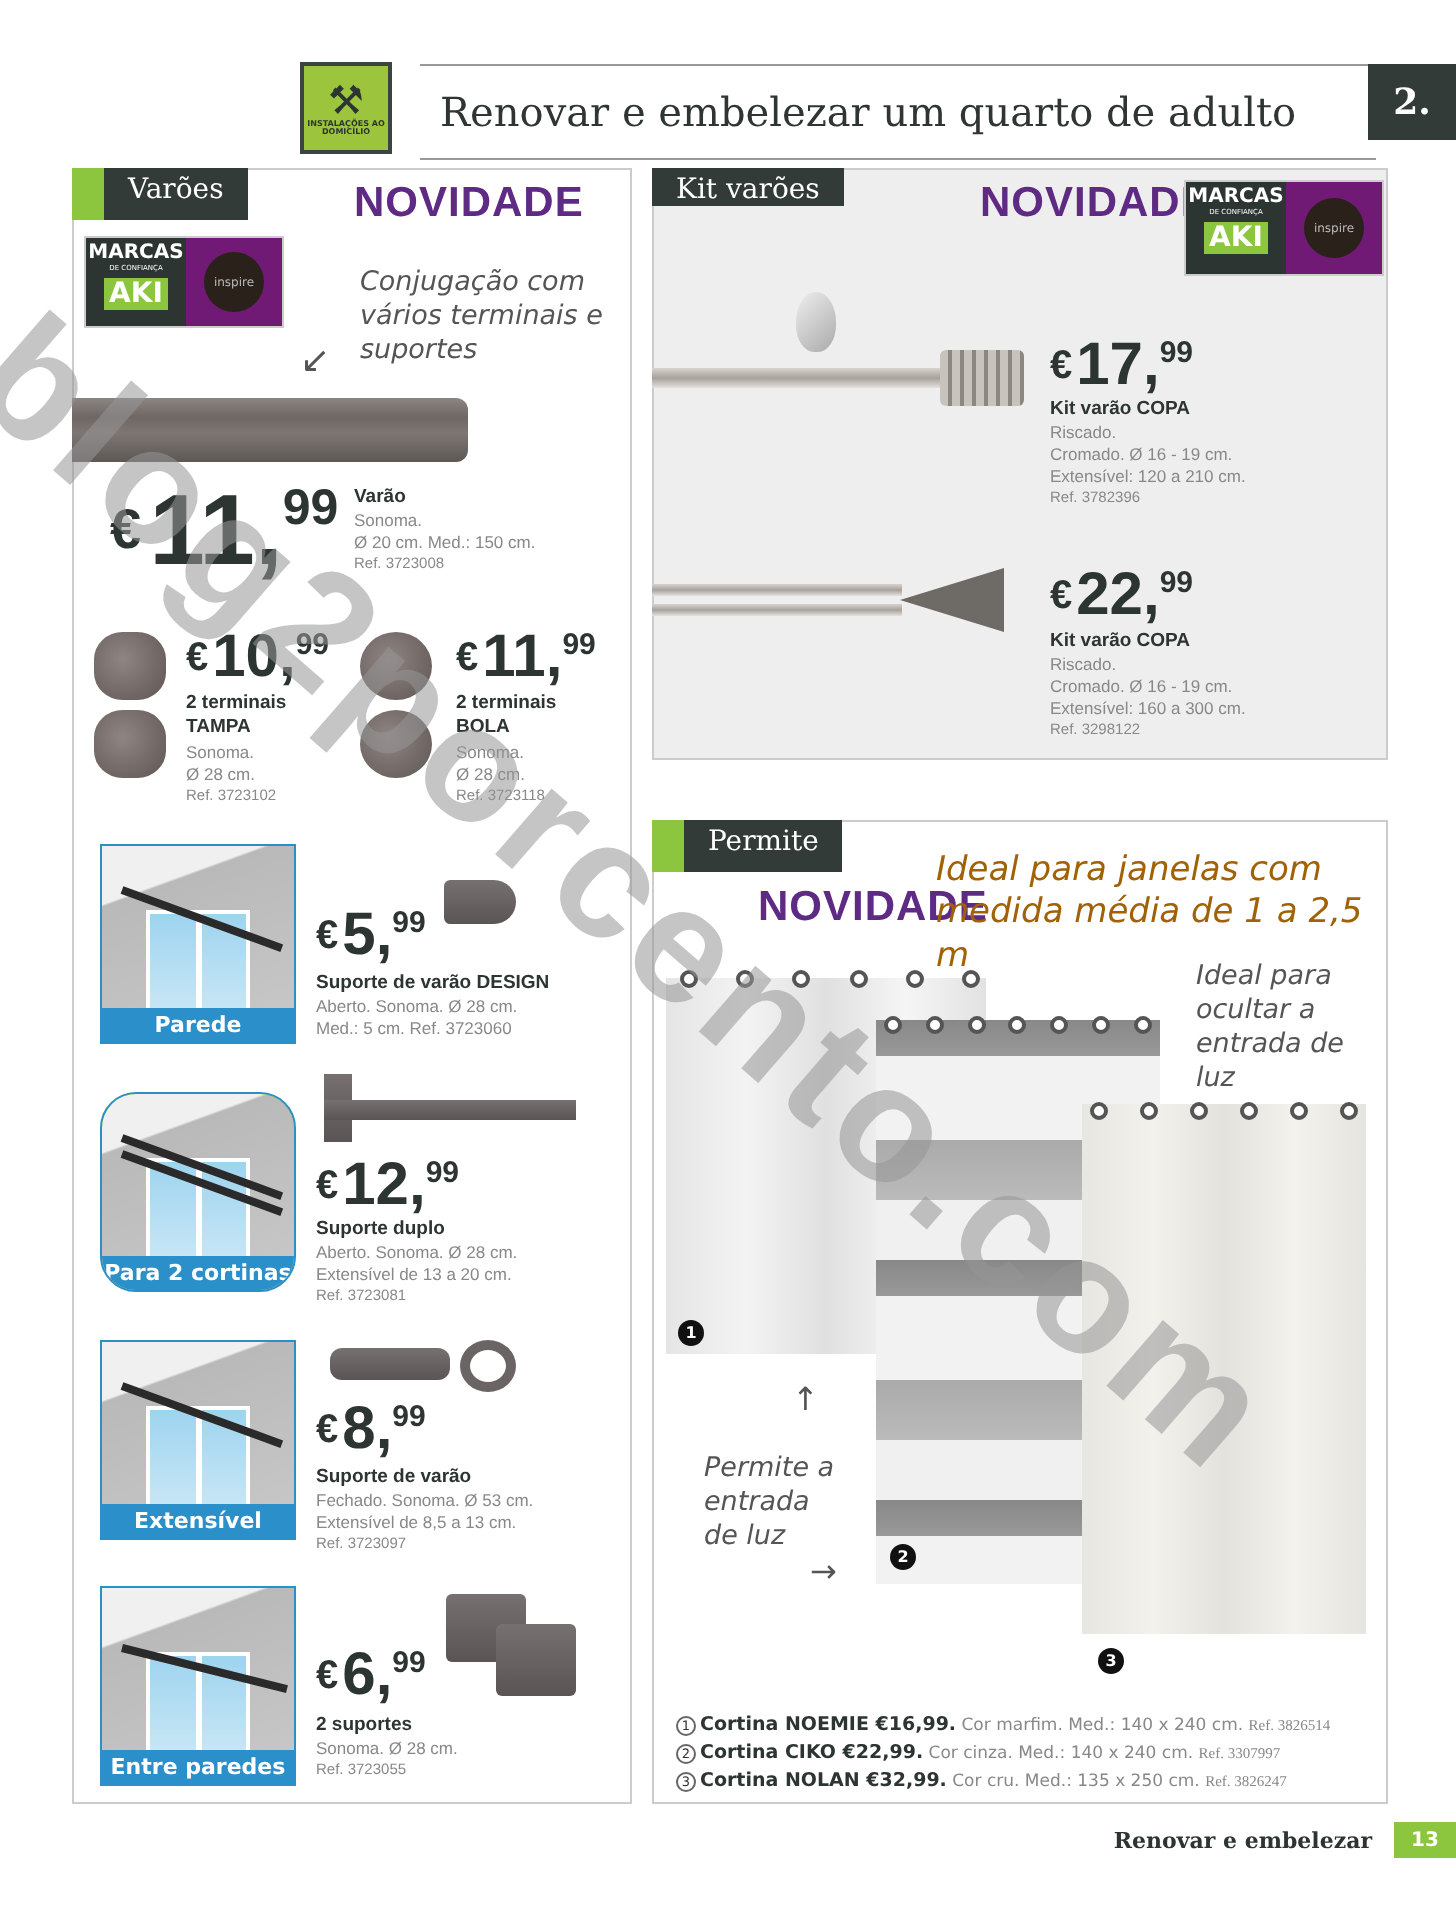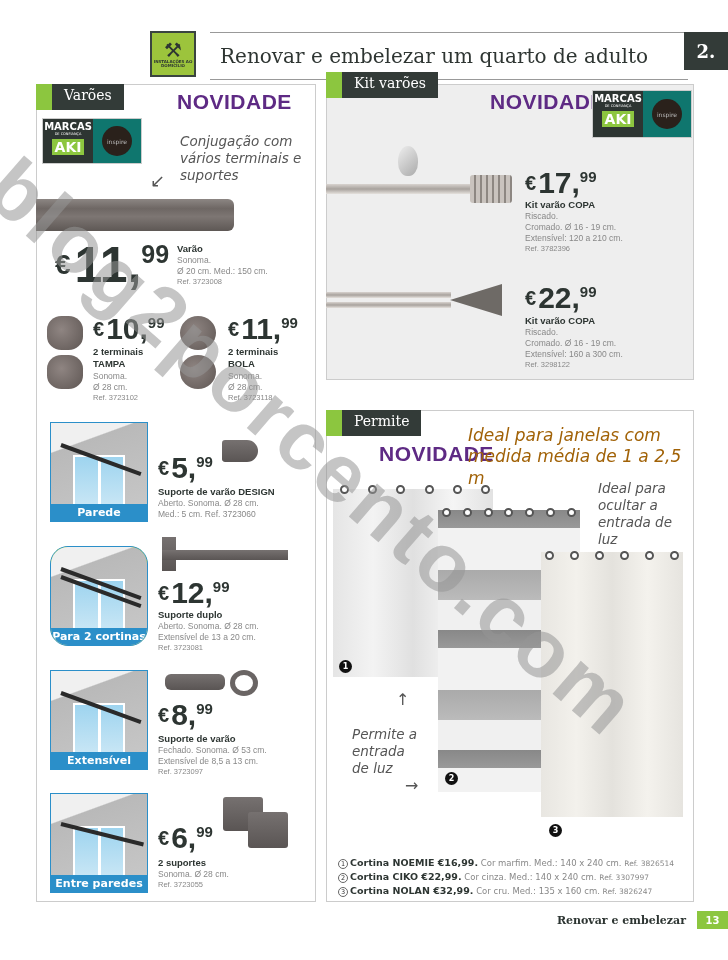--- a/index.html
+++ b/index.html
@@ -251,7 +251,7 @@
 </div>
 
 <div class="panel gray" style="left:326px; top:84px; width:368px; height:296px;"></div>
-<div class="tab" style="left:326px; top:72px;">
+<div class="tab" style="left:326px; top:84px;flex-direction:column;">
   <div class="accent"></div>
   <div class="name">Kit varões</div>
 </div>

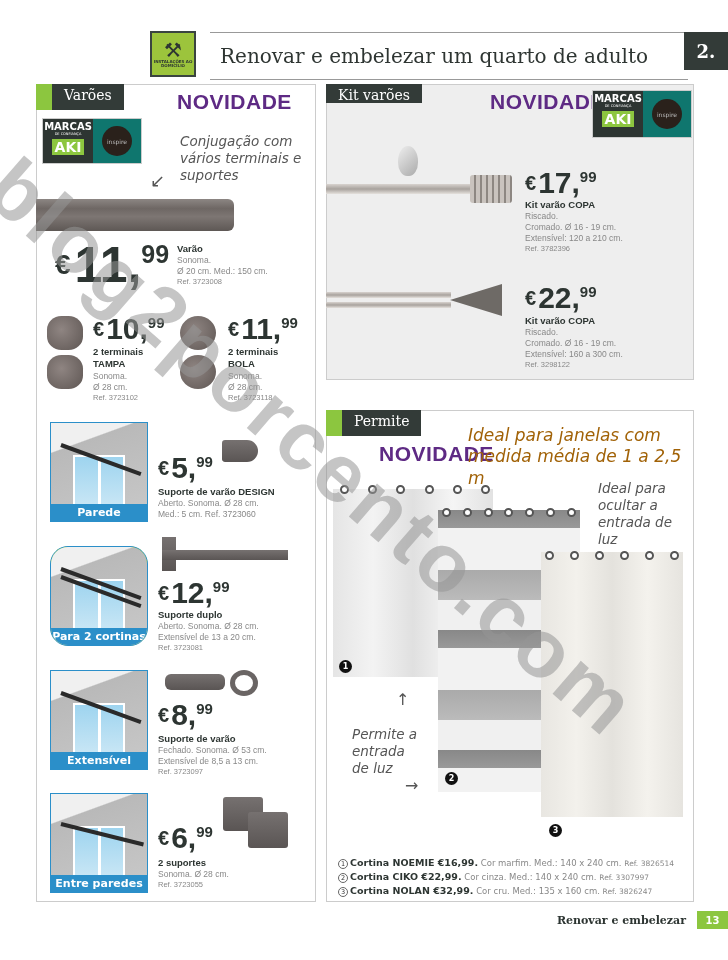--- a/index.html
+++ b/index.html
@@ -21,7 +21,7 @@
   .tab .name { background: #333b38; color: #fff; font-family: "DejaVu Serif", serif; font-size: 14px; padding: 3px 12px 0 12px; }
   .novidade { position: absolute; font-family: "Liberation Sans", sans-serif; font-weight: bold; color: #5e2a84; font-size: 21px; letter-spacing: 0.5px; margin-left: 37px; }
 
-  .brand-box { position: absolute; display: flex; border: 1px solid #ccc; background: #0f766e; }
+  .brand-box { position: absolute; display: flex; border: 1px solid #ccc; background: #701a75; }
   .marcas { width: 50px; background: #2d3532; color: #fff; display: flex; flex-direction: column; align-items: center; padding-top: 3px; }
   .marcas .m1 { font-size: 10px; font-weight: bold; line-height: 1; }
   .marcas .m2 { font-size: 3.5px; line-height: 1.3; }

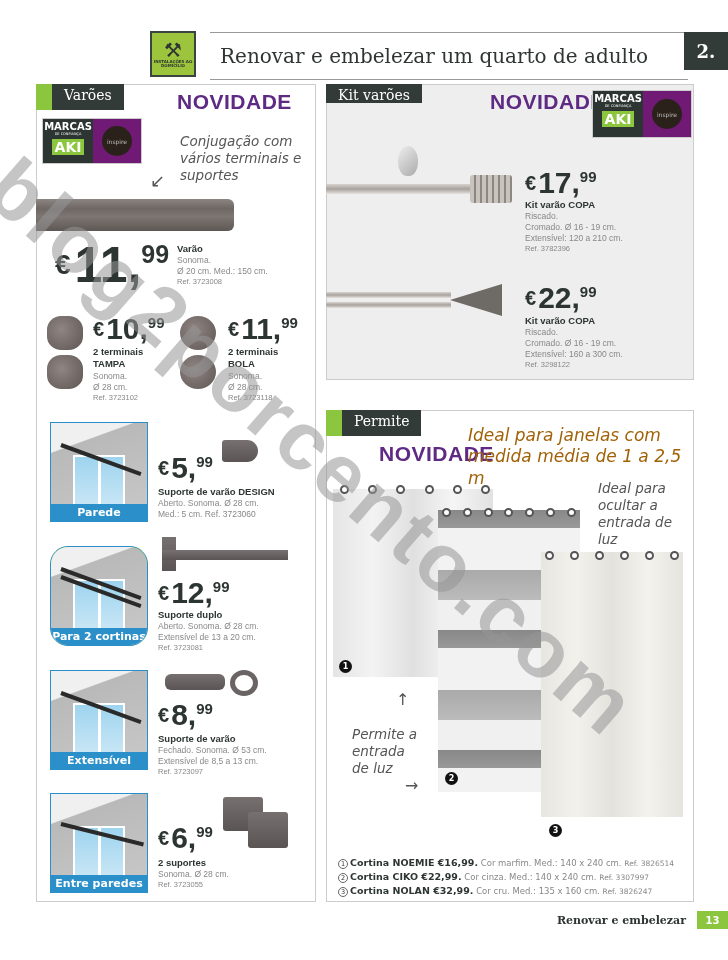--- a/index.html
+++ b/index.html
@@ -69,7 +69,7 @@
 
   .clist { position: absolute; left: 338px; top: 856px; font-family: "DejaVu Sans", sans-serif; font-size: 8.5px; line-height: 1.45; color: #888; }
   .clist .b { color: #2d3532; font-weight: bold; font-size: 9.5px; }
-  .clist .r { font-size: 7.5px; }
+  .clist .r { font-size: 7.5px; font-family: Liberation Serif, serif; }
   .clist .circ { display: inline-block; width: 10px; height: 10px; border: 1px solid #666; border-radius: 50%; font-size: 6.5px; text-align: center; line-height: 9px; color: #333; margin-right: 2px; }
 
   

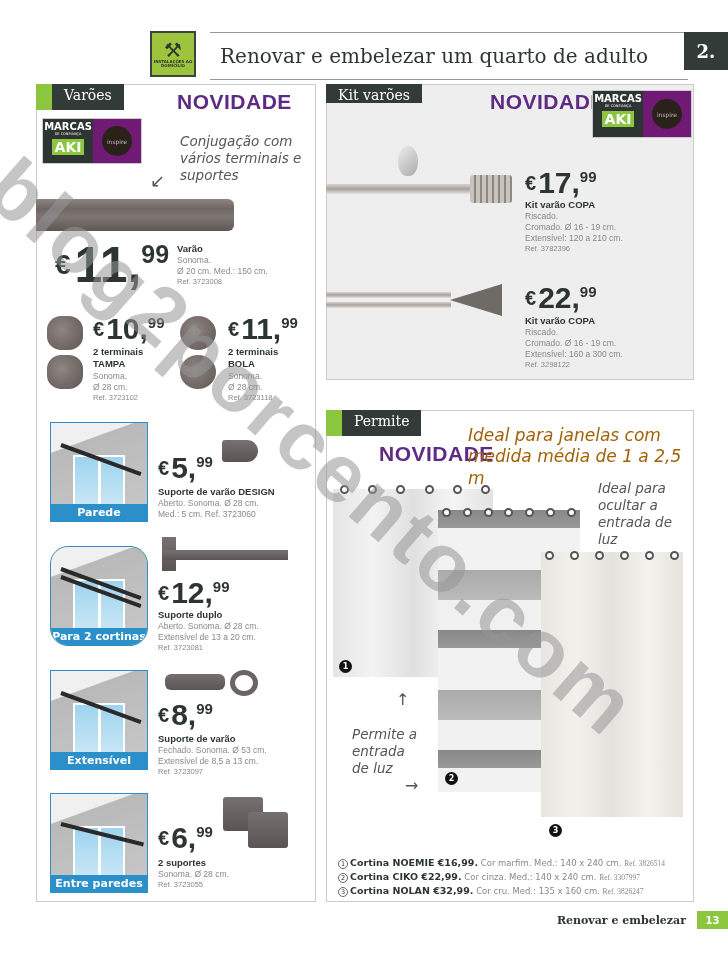--- a/index.html
+++ b/index.html
@@ -351,7 +351,7 @@
 <div class="clist">
   <div><span class="circ">1</span><span class="b">Cortina NOEMIE €16,99.</span> <span>Cor marfim. Med.: 140 x 240 cm.</span> <span class="r">Ref. 3826514</span></div>
   <div><span class="circ">2</span><span class="b">Cortina CIKO €22,99.</span> <span>Cor cinza. Med.: 140 x 240 cm.</span> <span class="r">Ref. 3307997</span></div>
-  <div><span class="circ">3</span><span class="b">Cortina NOLAN €32,99.</span> <span>Cor cru. Med.: 135 x 160 cm.</span> <span class="r">Ref. 3826247</span></div>
+  <div><span class="circ">3</span><span class="b">Cortina NOLAN €32,99.</span> <span>Cor cru. Med.: 135 x 250 cm.</span> <span class="r">Ref. 3826247</span></div>
 </div>
 
 <div class="footer-label" style="right:42px;">Renovar e embelezar</div>

